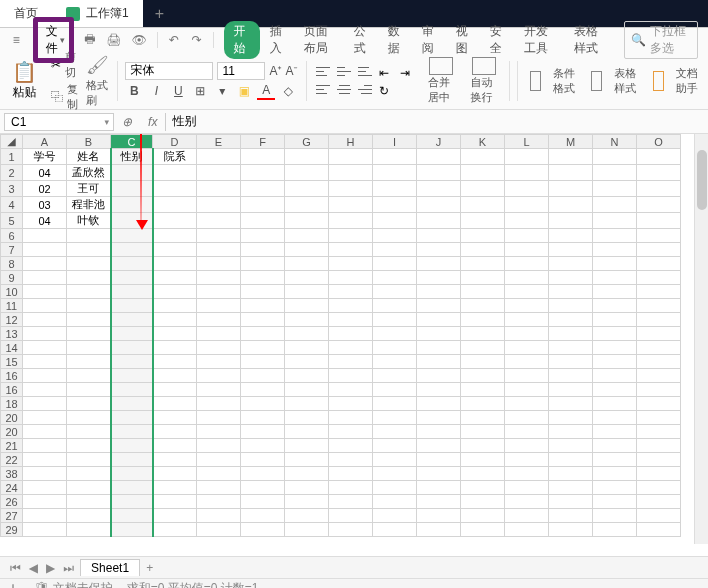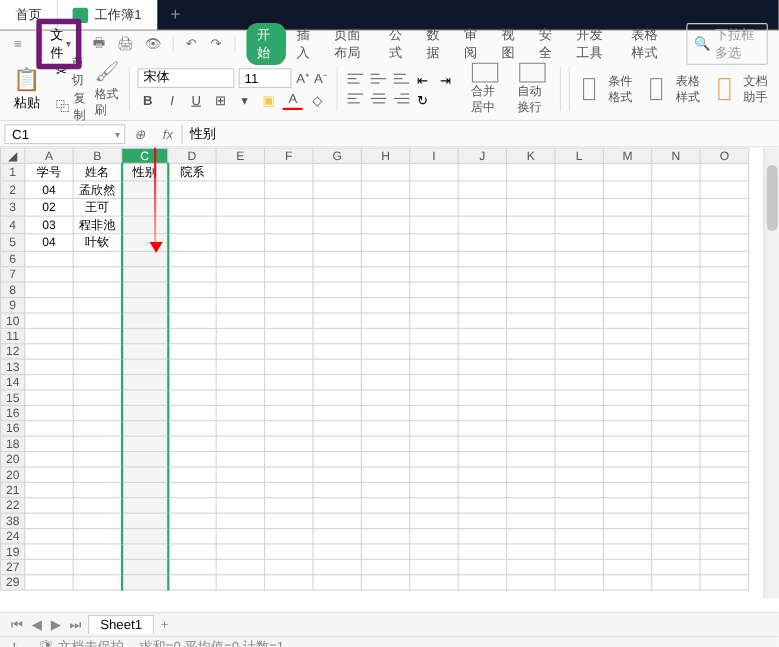--- a/index.html
+++ b/index.html
@@ -671,7 +671,7 @@
           <td class=""></td>
         </tr>
         <tr>
-          <th class="rowh">19</th>
+          <th class="rowh">26</th>
           <td class=""></td>
           <td class=""></td>
           <td class="col-C sel-outline-left sel-outline-right"></td>

